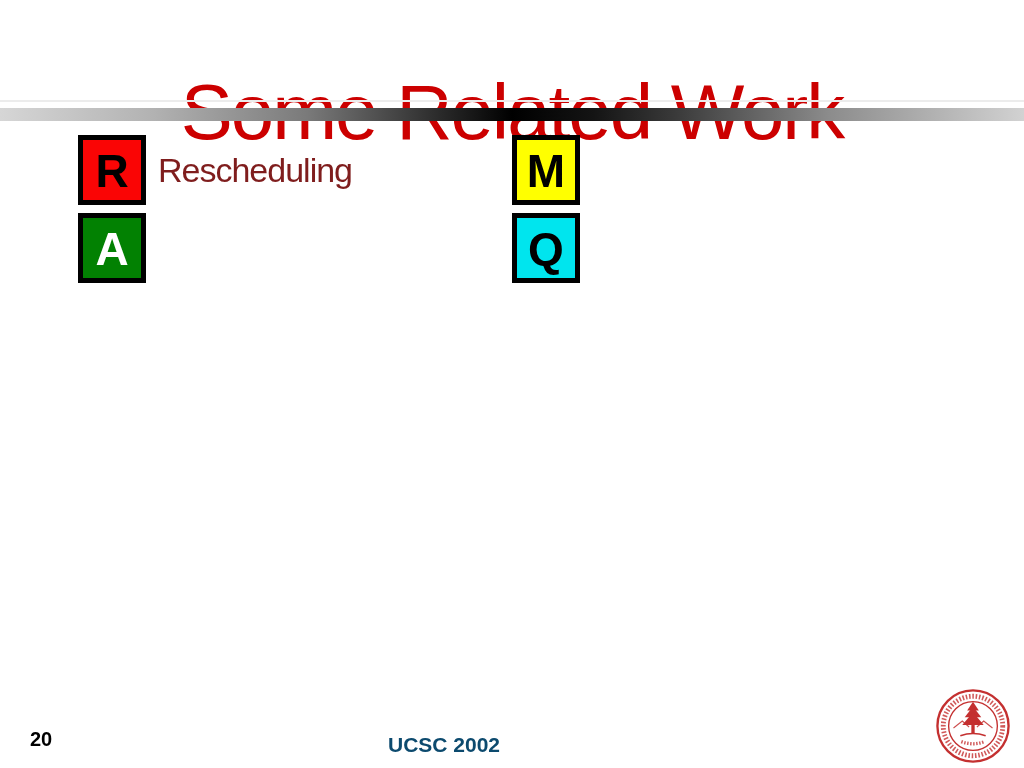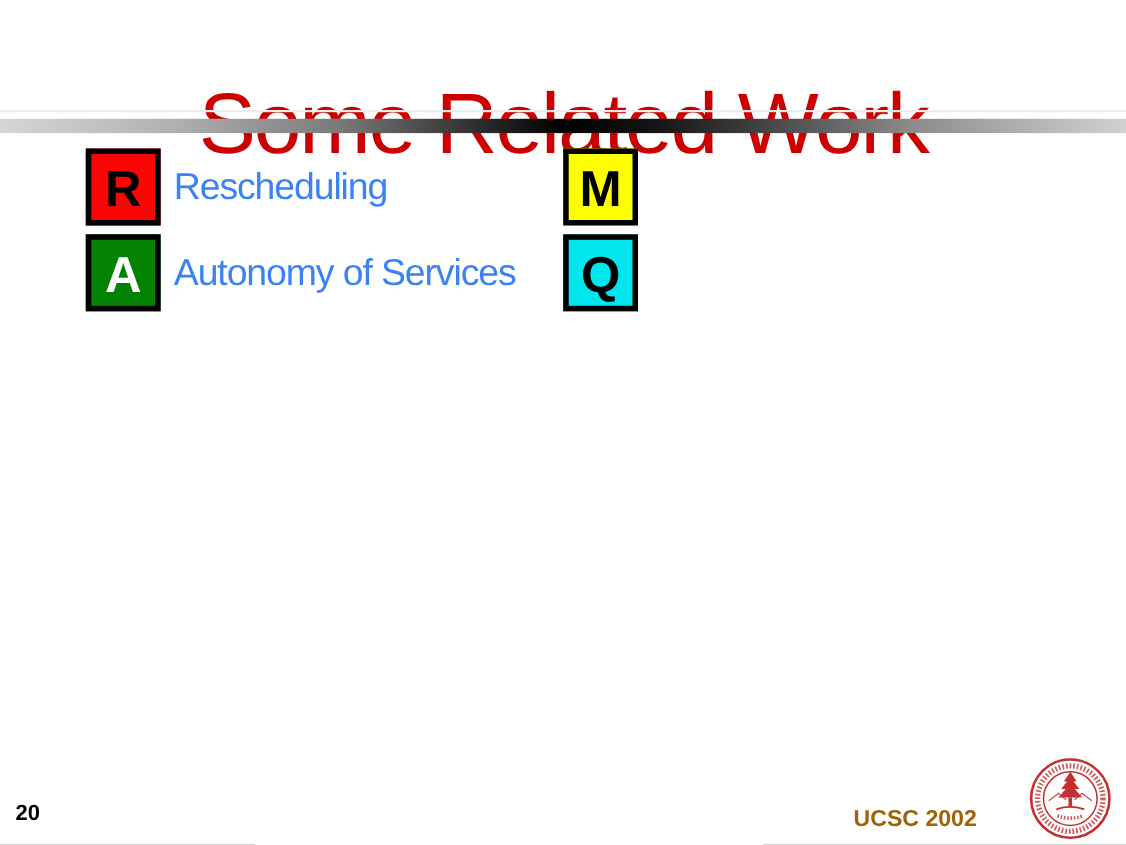--- a/index.html
+++ b/index.html
@@ -75,7 +75,7 @@
   .legend-label {
     font-size: 34px;
     letter-spacing: -1px;
-    color: #3b82f6;
+    color: #7f1d1d;
     white-space: nowrap;
   }
 

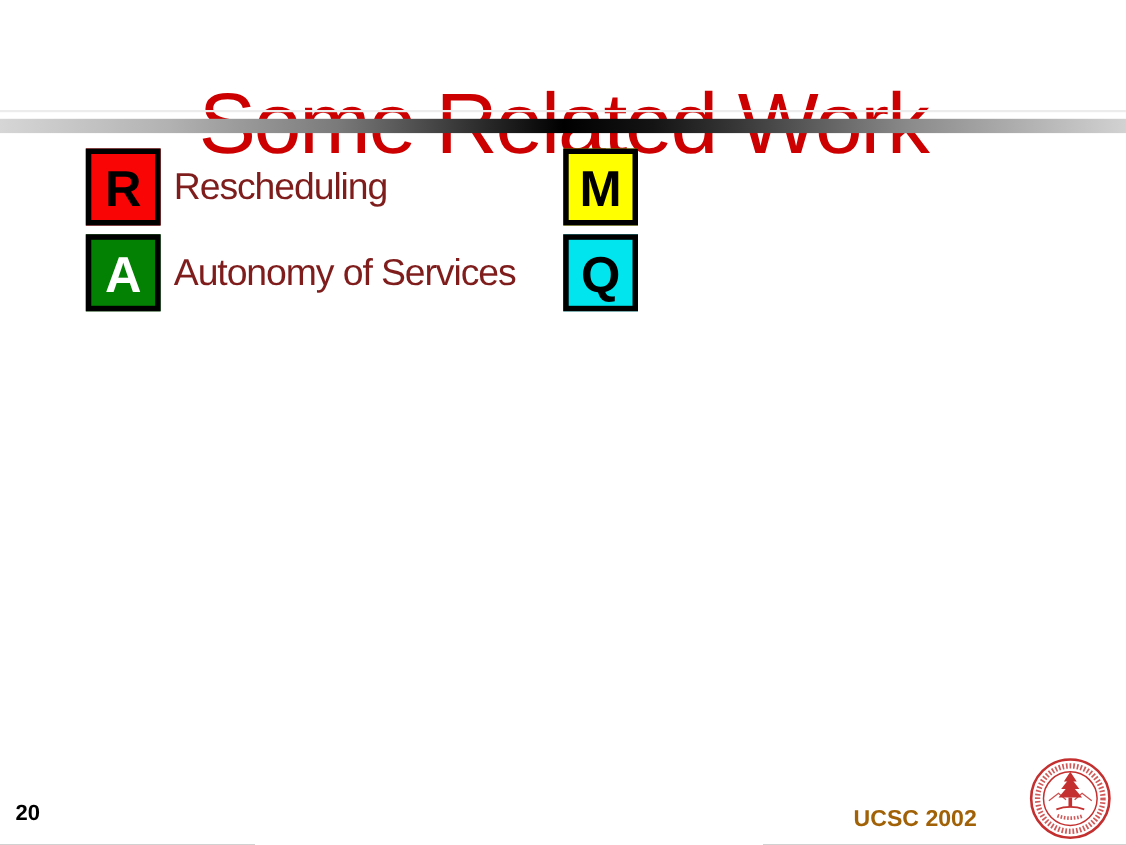--- a/index.html
+++ b/index.html
@@ -135,7 +135,6 @@
     <div class="legend-box" style="background-color: rgb(2, 129, 2); color: rgb(255, 255, 255);">
       <span class="legend-letter">A</span>
     </div>
-    <span class="legend-label">Autonomy of Services</span>
   </div>
 
   <div class="legend-item" style="left:512px; top:213px">

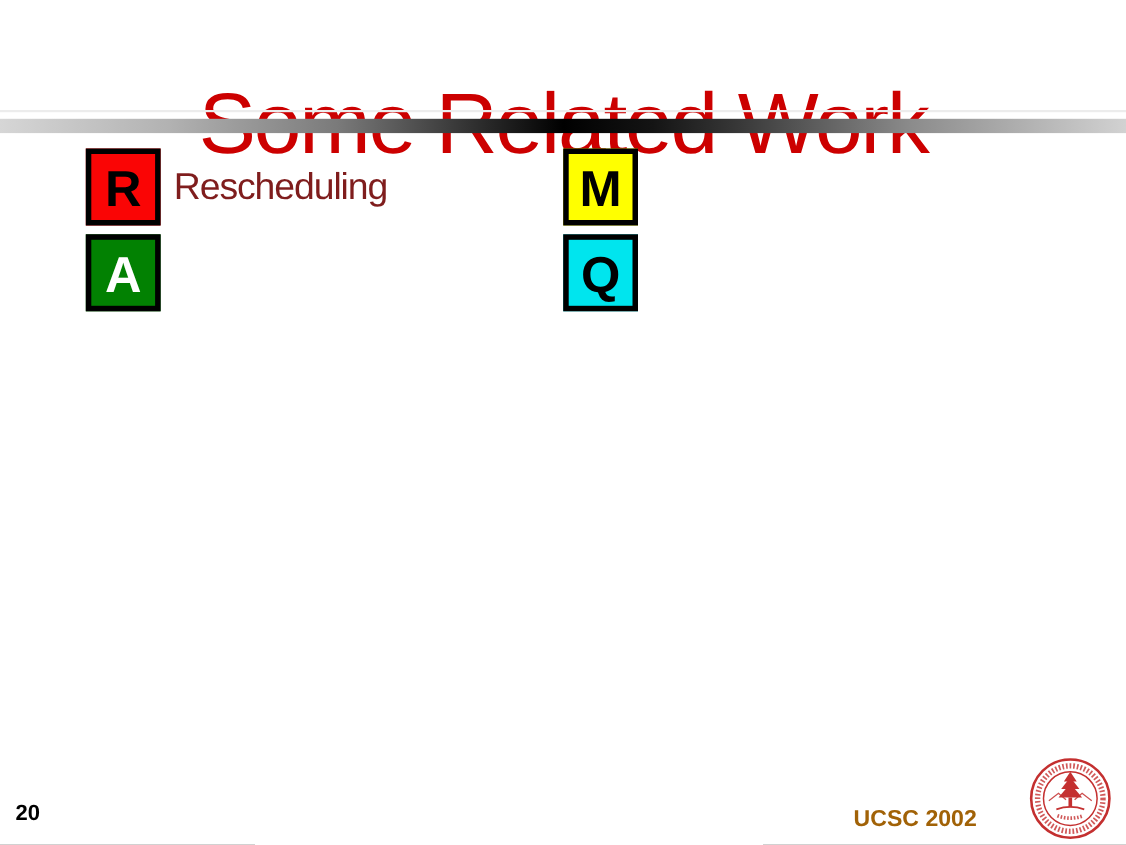--- a/index.html
+++ b/index.html
@@ -81,7 +81,7 @@
 
   .page-number {
     position: absolute;
-    left: 14px;
+    left: 30px;
     top: 728px;
     font-size: 20px;
     font-weight: bold;

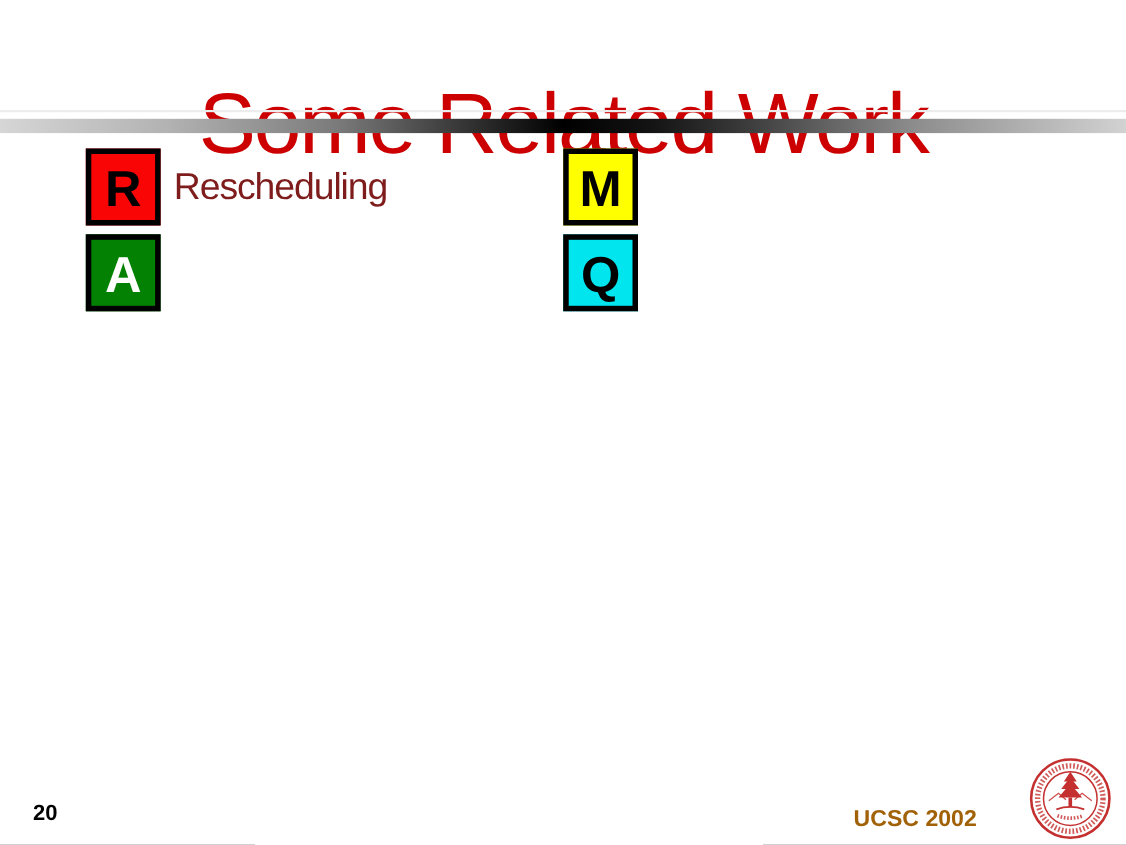--- a/index.html
+++ b/index.html
@@ -145,7 +145,7 @@
 
   <div class="page-number">20</div>
 
-  <div class="footer-text" style="color: #a16207; text-align: right;">UCSC 2002</div>
+  <div class="footer-text" style="color: #0c4a6e;">UCSC 2002</div>
 
   <div class="seal-logo" style="color: rgb(196, 48, 48);">
     <svg viewBox="0 0 80 80" xmlns="http://www.w3.org/2000/svg" aria-hidden="true">

